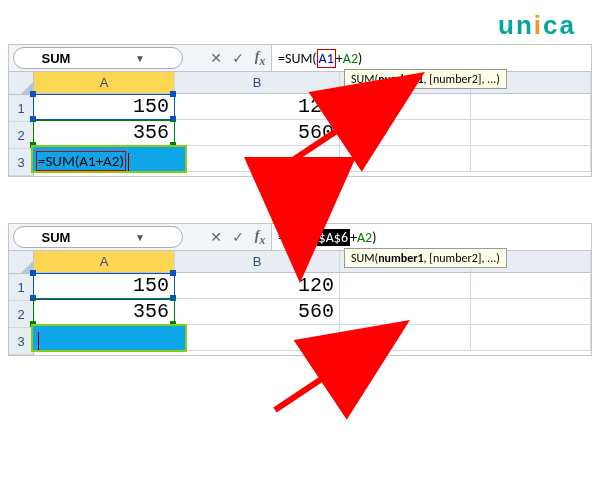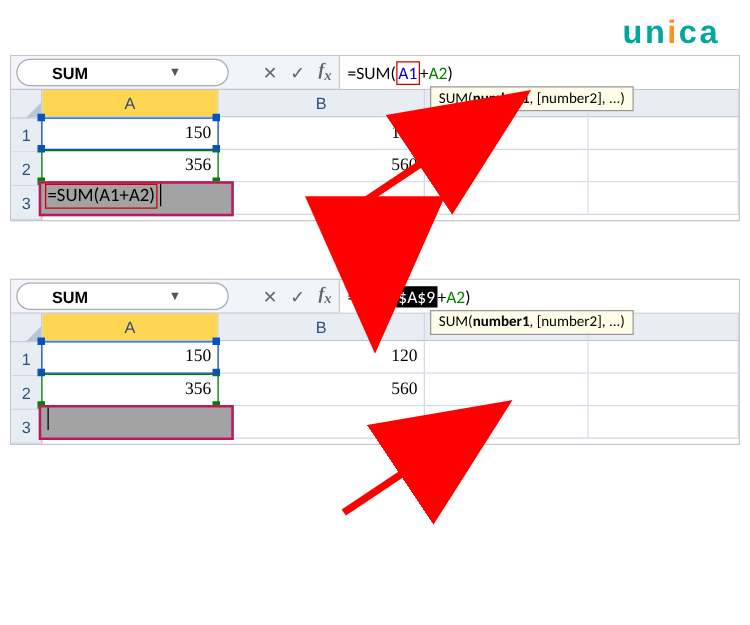--- a/index.html
+++ b/index.html
@@ -32,7 +32,7 @@
 .ch.sel{background:#ffd653}
 .ch.a{width:140px}.ch.b{width:164px}.ch.c{width:130px}.ch.rest{flex:1}
 .row{display:flex;height:26px}
-.cell{border-right:1px solid #d0d7e5;border-bottom:1px solid #d0d7e5;display:flex;align-items:center;padding:0 5px;font-family:Liberation Serif, serif;font-size:14px;background:#fff;position:relative}
+.cell{border-right:1px solid #d0d7e5;border-bottom:1px solid #d0d7e5;display:flex;align-items:center;padding:0 5px;font-family:Liberation Mono, monospace;font-size:20px;background:#fff;position:relative}
 .cell.a{width:130px}.cell.b{width:154px}.cell.c{width:120px}.cell.rest{flex:1}
 .num{justify-content:flex-end}
 .rangebox{position:absolute;border:1.5px solid #0a52c0;pointer-events:none}

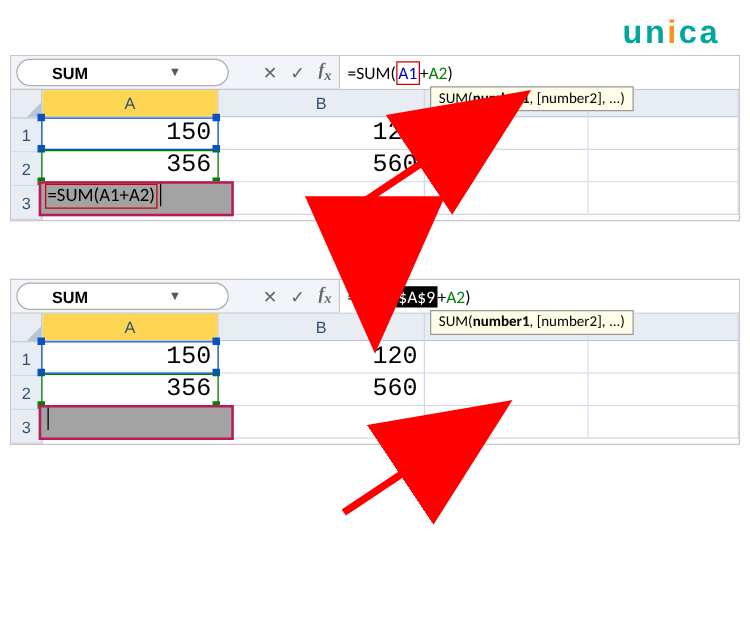--- a/index.html
+++ b/index.html
@@ -38,7 +38,7 @@
 .rangebox{position:absolute;border:1.5px solid #0a52c0;pointer-events:none}
 .handle{position:absolute;width:6px;height:6px;background:#0a52c0}
 .hgreen{background:#008000}
-.editcell{position:absolute;left:21px;border:2px solid #be185d;background:#a3a3a3;height:24px;width:146px;display:flex;align-items:flex-start;padding:0 3px;font-family:Calibri,sans-serif;font-size:15px}
+.editcell{position:absolute;left:21px;border:2px solid #84cc16;background:#0ea5e9;height:24px;width:146px;display:flex;align-items:flex-end;padding:0 3px;font-family:Calibri,sans-serif;font-size:15px}
 .ec1{top:72px}
 .ec1 .redwrap{border:1px solid #cc0000;padding:0 1px}
 .cursor{display:inline-block;width:1px;height:18px;background:#000;margin-left:2px;vertical-align:middle}

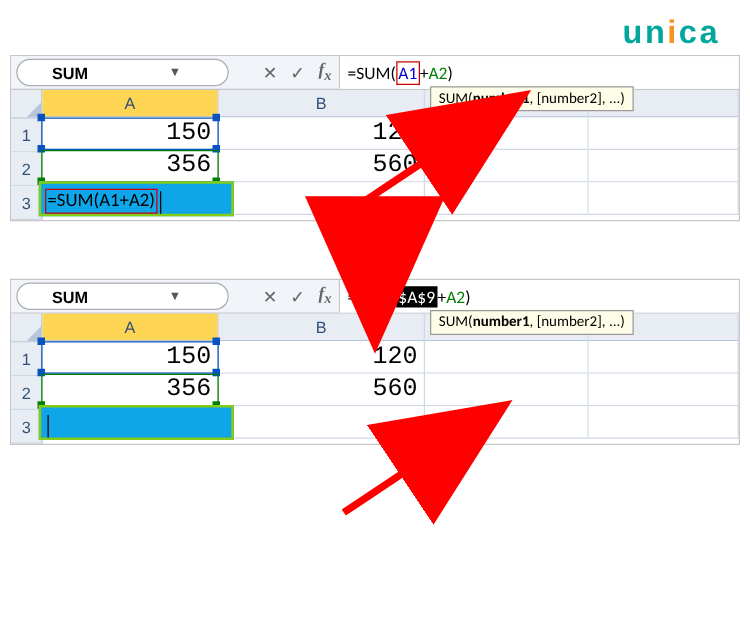--- a/index.html
+++ b/index.html
@@ -164,7 +164,7 @@
   </div>
   <div class="formula">
     <span class="t-blk">=SUM(</span>
-        <span class="hl-black">$A$9</span>
+        <span class="hl-black">$A$6</span>
         <span class="t-blk">+</span>
         <span class="t-green">A2</span>
         <span class="t-blk">)</span>

